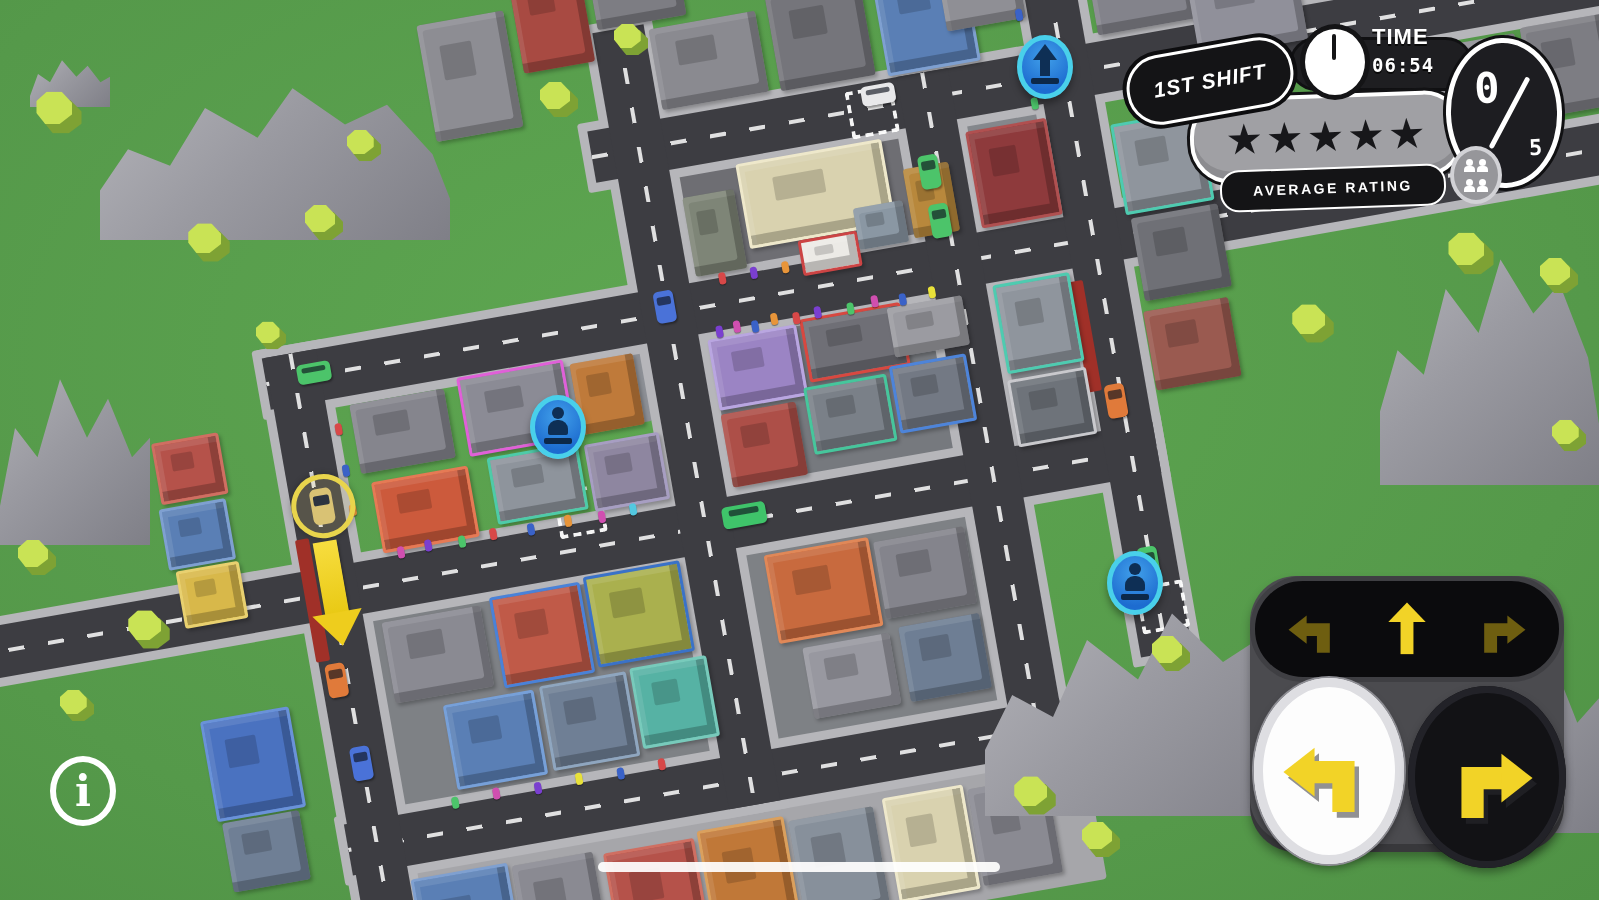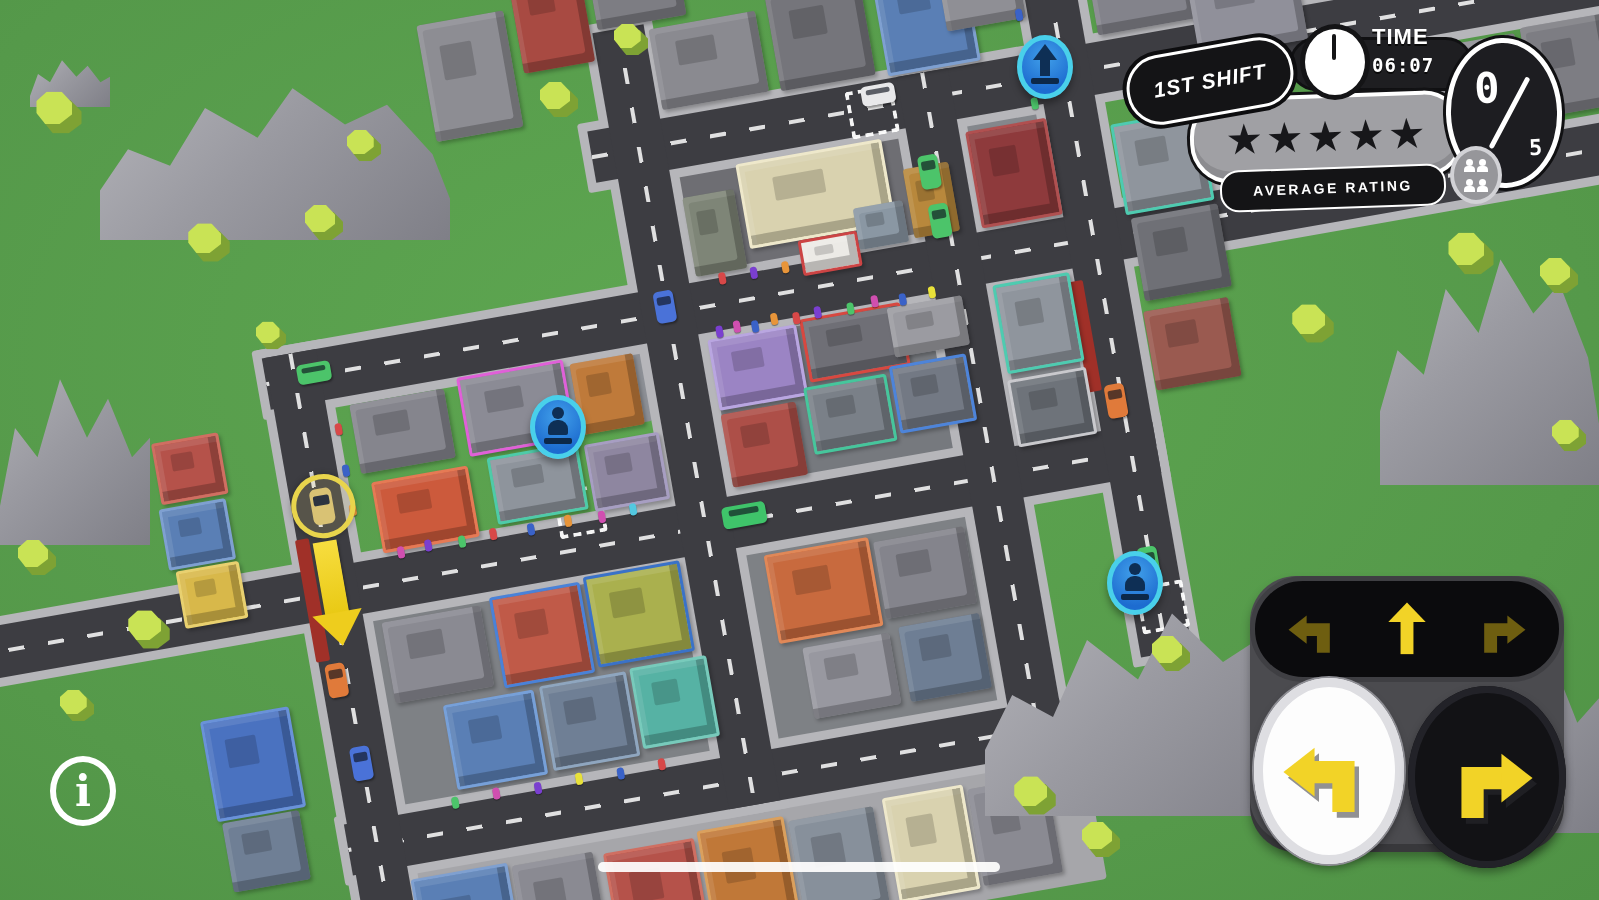--- a/index.html
+++ b/index.html
@@ -322,7 +322,7 @@
     <div class="hud shift-pill" style="position:absolute;">1ST SHIFT</div>
     <div class="hud clock" style="position:absolute;"></div>
     <div class="hud time-label" style="position:absolute;">TIME</div>
-    <div class="hud time-value" style="position:absolute;">06:07</div>
+    <div class="hud time-value" style="position:absolute;">06:54</div>
     <div class="hud counter" style="position:absolute;">
       <span class="cur">0</span>
       <span class="slash"></span>

